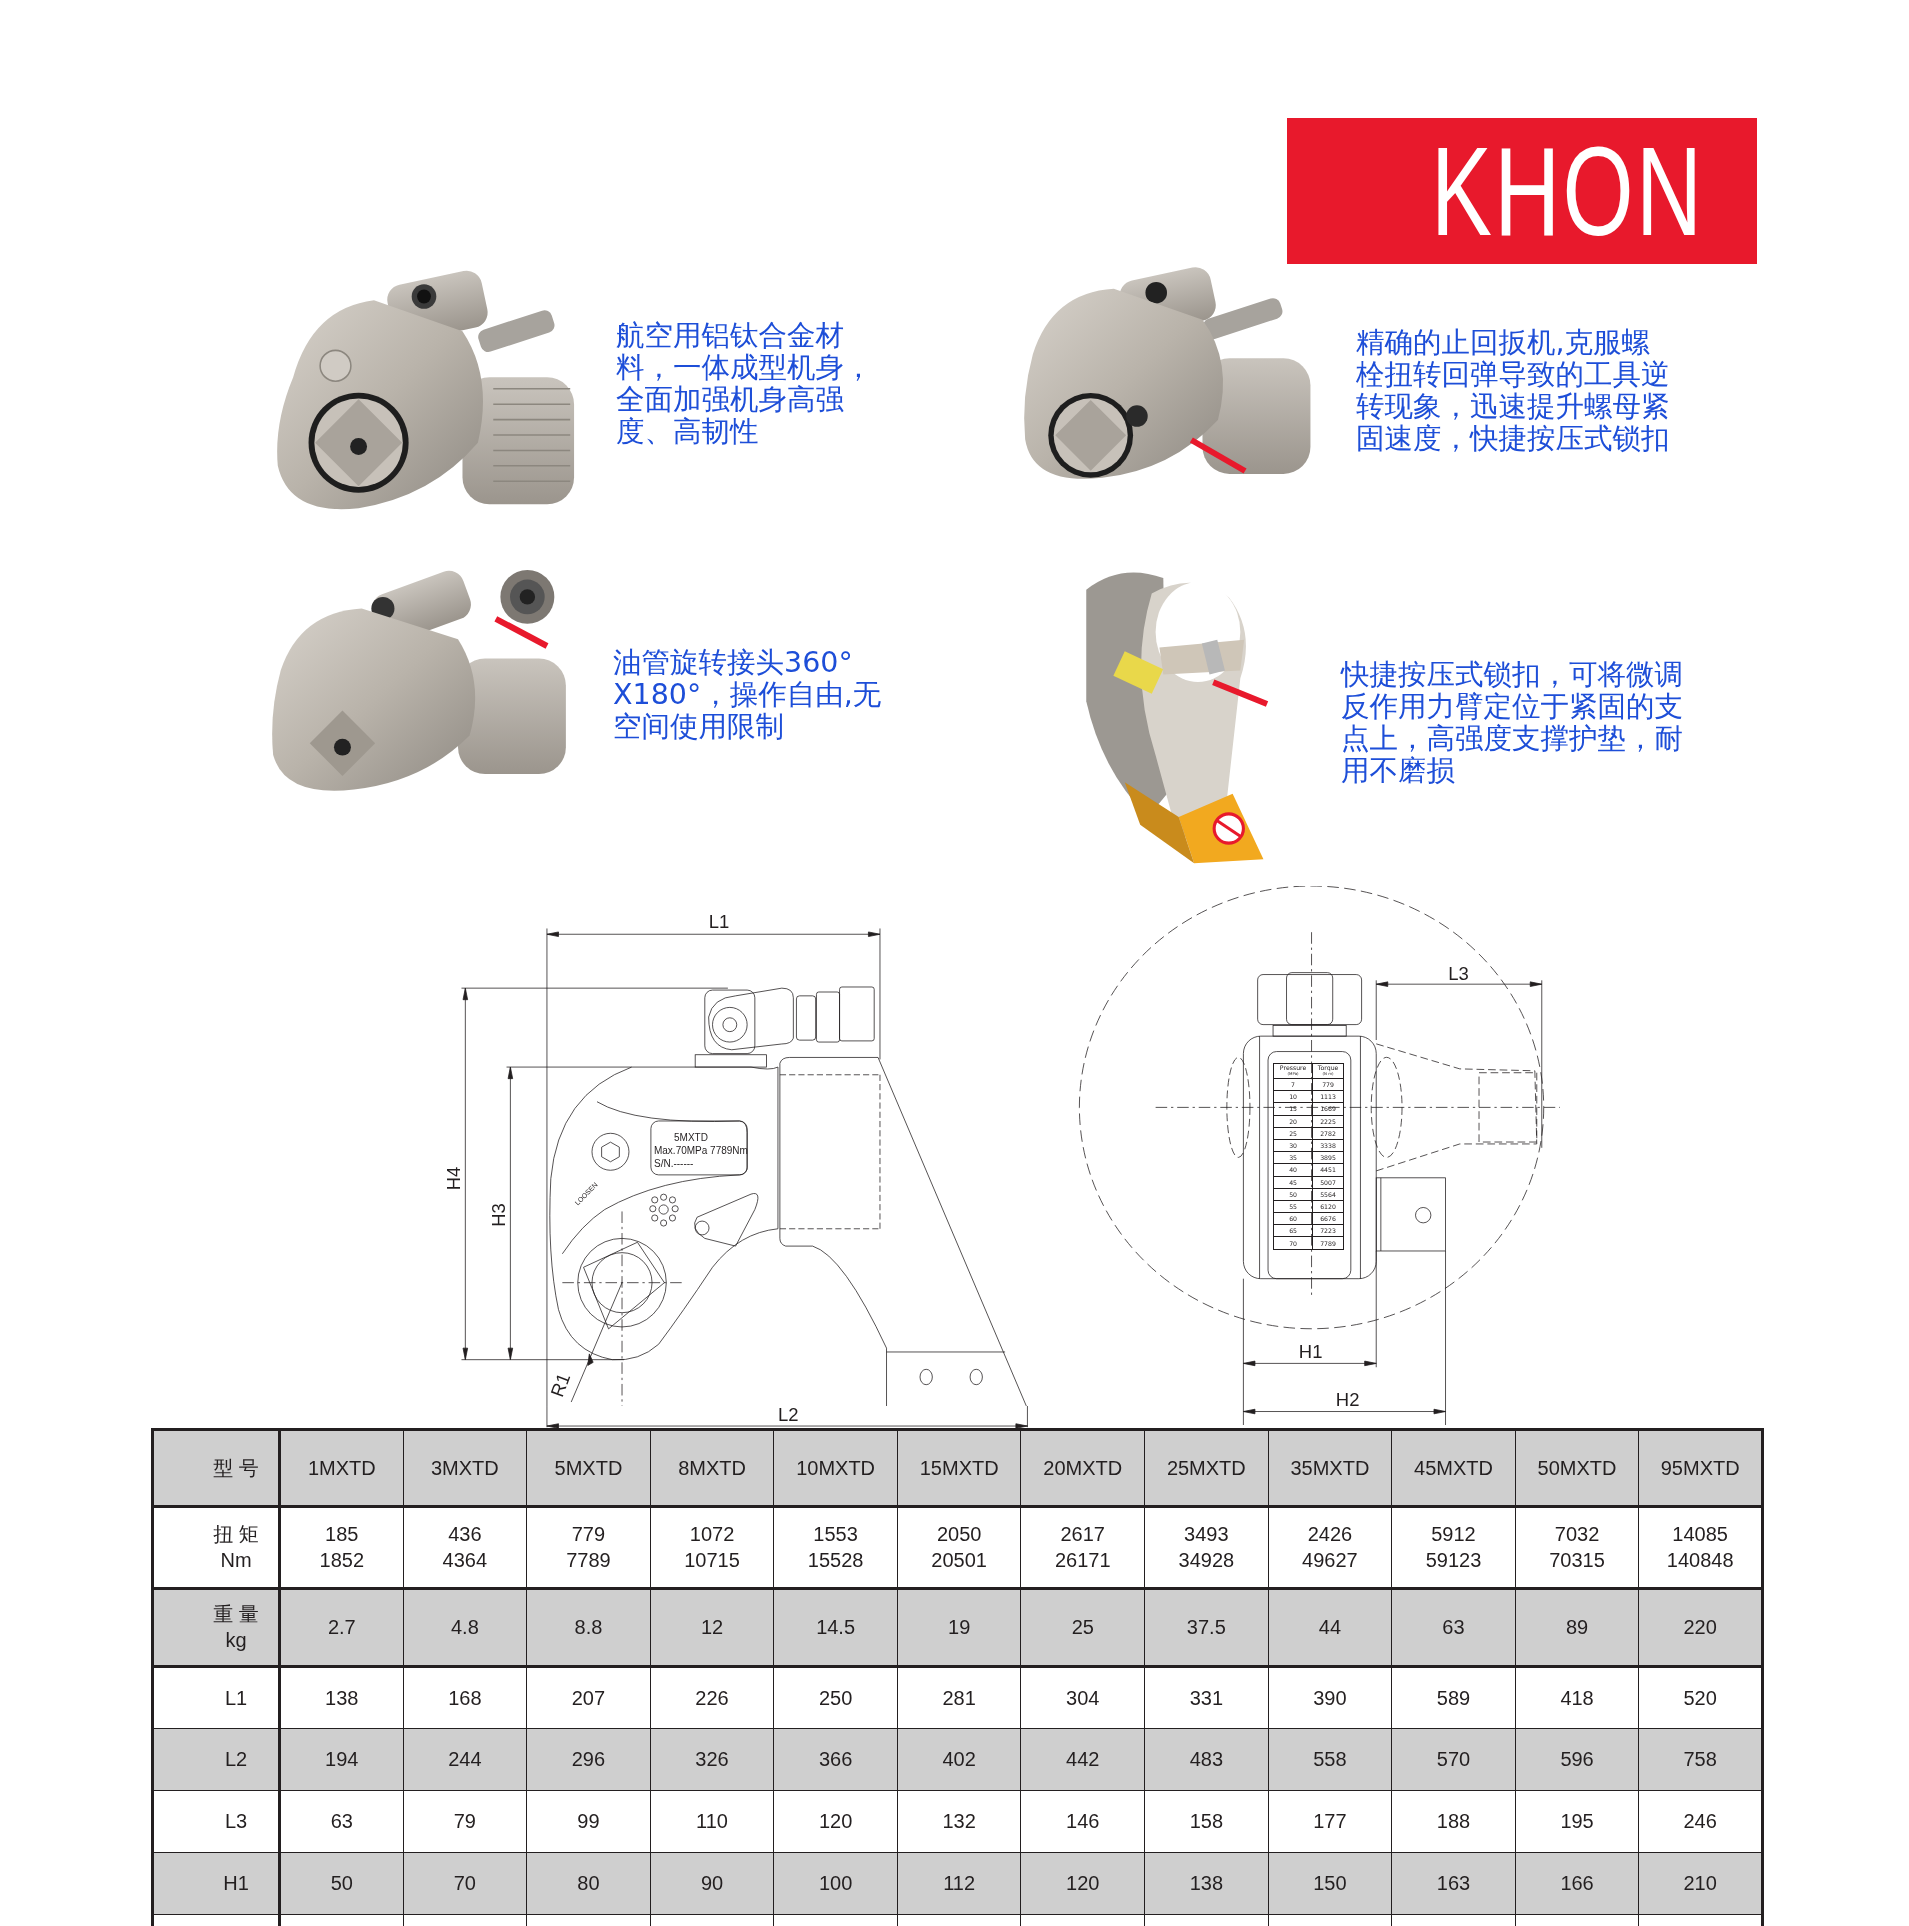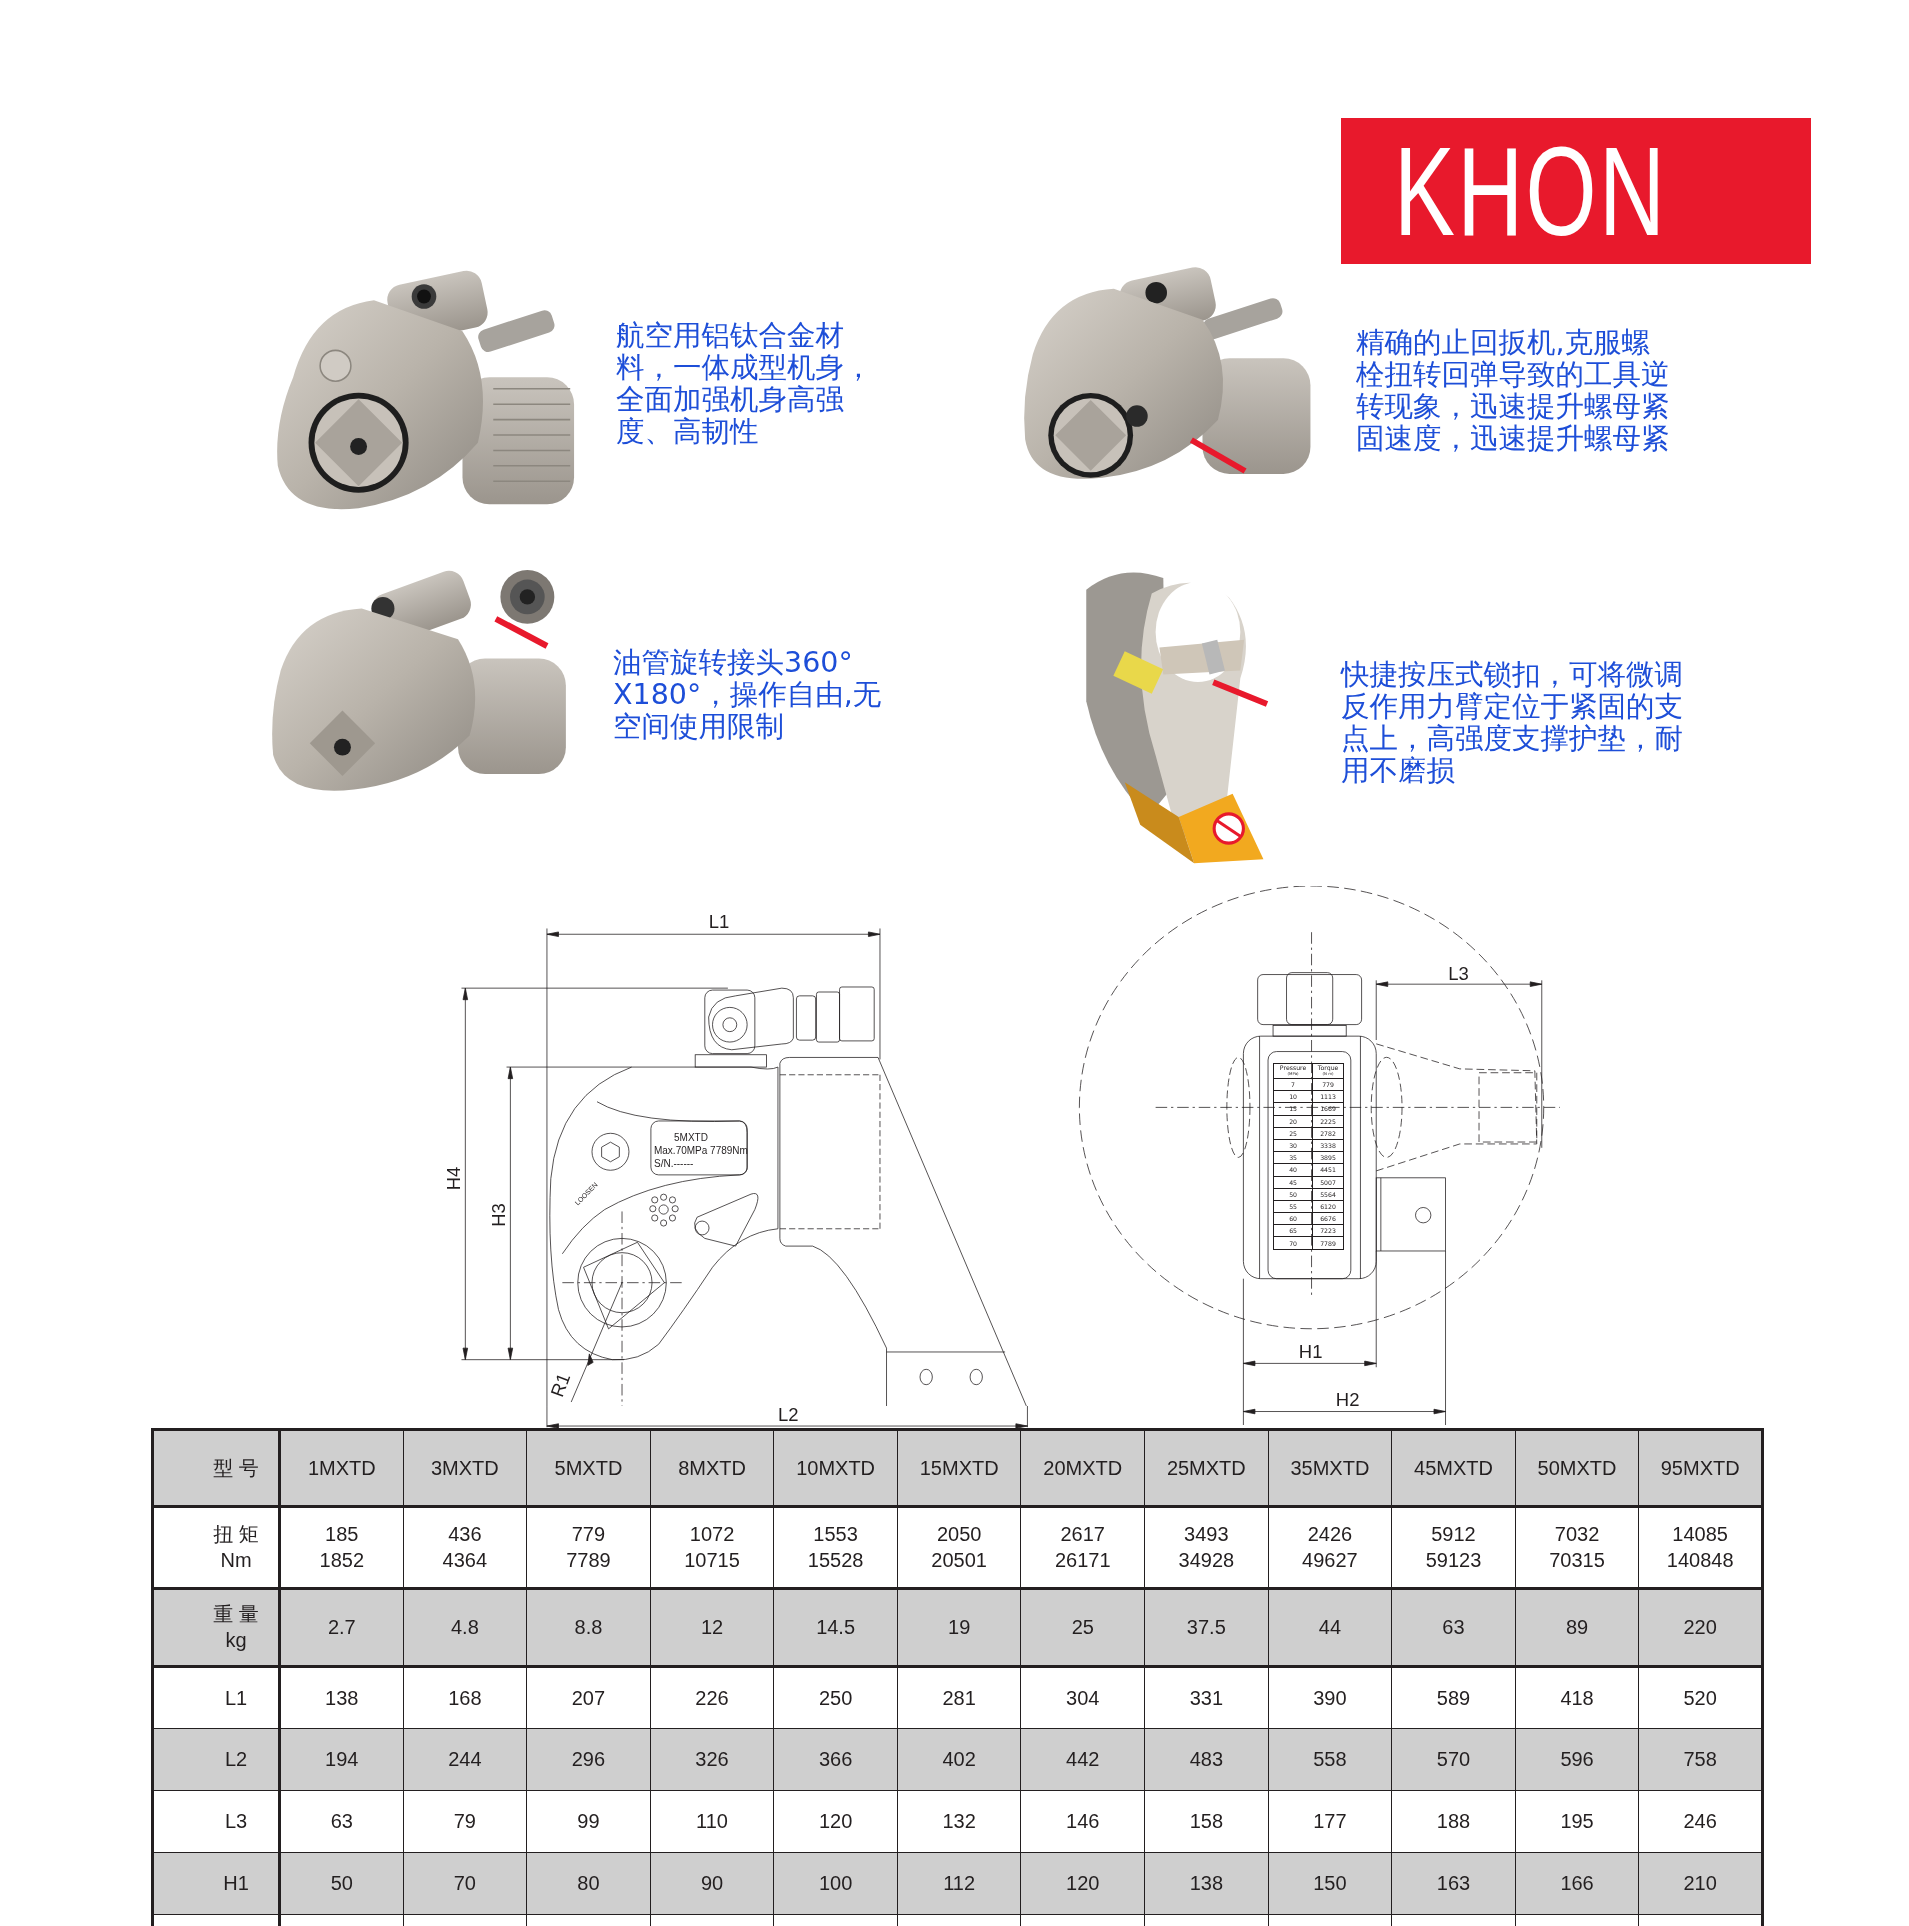--- a/index.html
+++ b/index.html
@@ -6,7 +6,7 @@
   body{width:1910px;height:2542px;position:relative;overflow:hidden;font-family:"DejaVu Sans","Liberation Sans",sans-serif;color:#231f20;}
   .abs{position:absolute;}
   
-  .logo{left:1341px;top:118px;width:470px;height:146px;background:#e8192c;display:flex;align-items:center;justify-content:flex-start;}
+  .logo{left:1287px;top:118px;width:470px;height:146px;background:#e8192c;display:flex;align-items:center;justify-content:flex-end;}
   .logo span{color:#fff;font-family:"Liberation Sans",sans-serif;font-size:127px;letter-spacing:3.1px;transform:scaleX(0.72);display:inline-block;line-height:1;}
   
   .feat{font-size:28.5px;line-height:32px;color:#1d4ed8;font-family:"DejaVu Sans",sans-serif;}

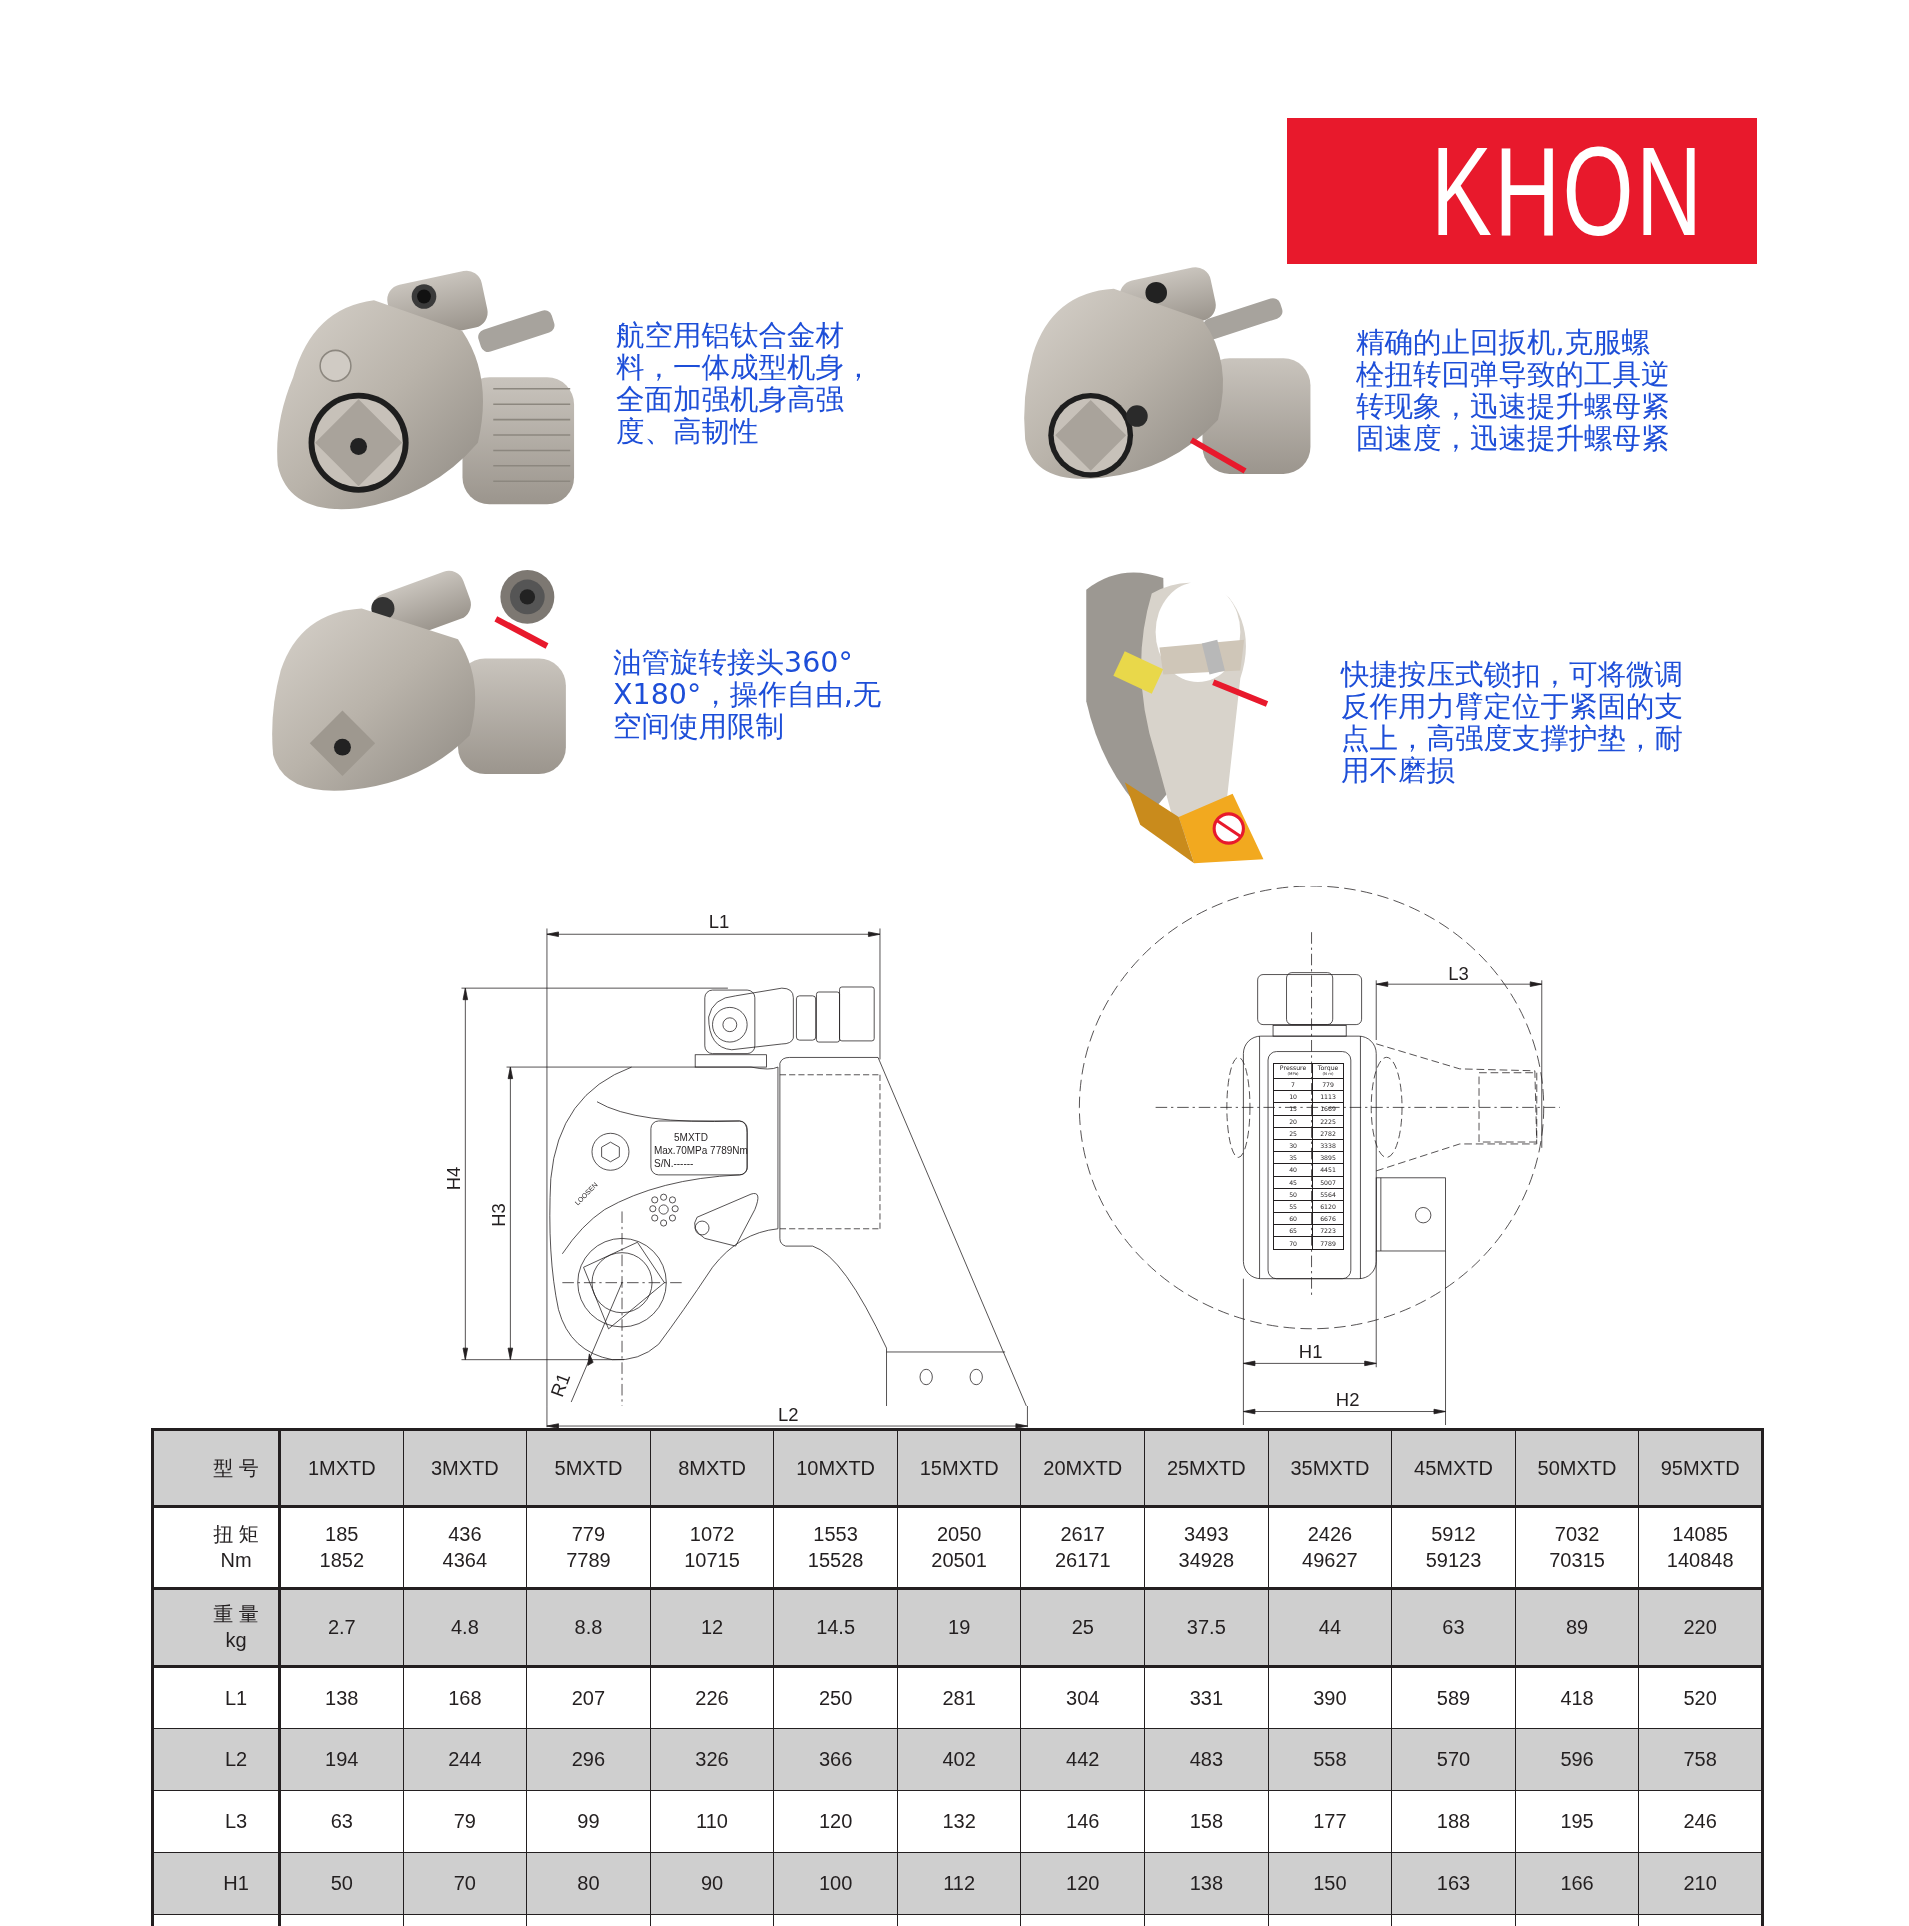--- a/index.html
+++ b/index.html
@@ -92,7 +92,7 @@
   <div>精确的止回扳机,克服螺</div>
   <div>栓扭转回弹导致的工具逆</div>
   <div>转现象，迅速提升螺母紧</div>
-  <div>固速度，迅速提升螺母紧</div>
+  <div>固速度，快捷按压式锁扣</div>
 </div>
 
 <div class="abs" style="left:250px;top:566px;width:339px;height:239px;">

